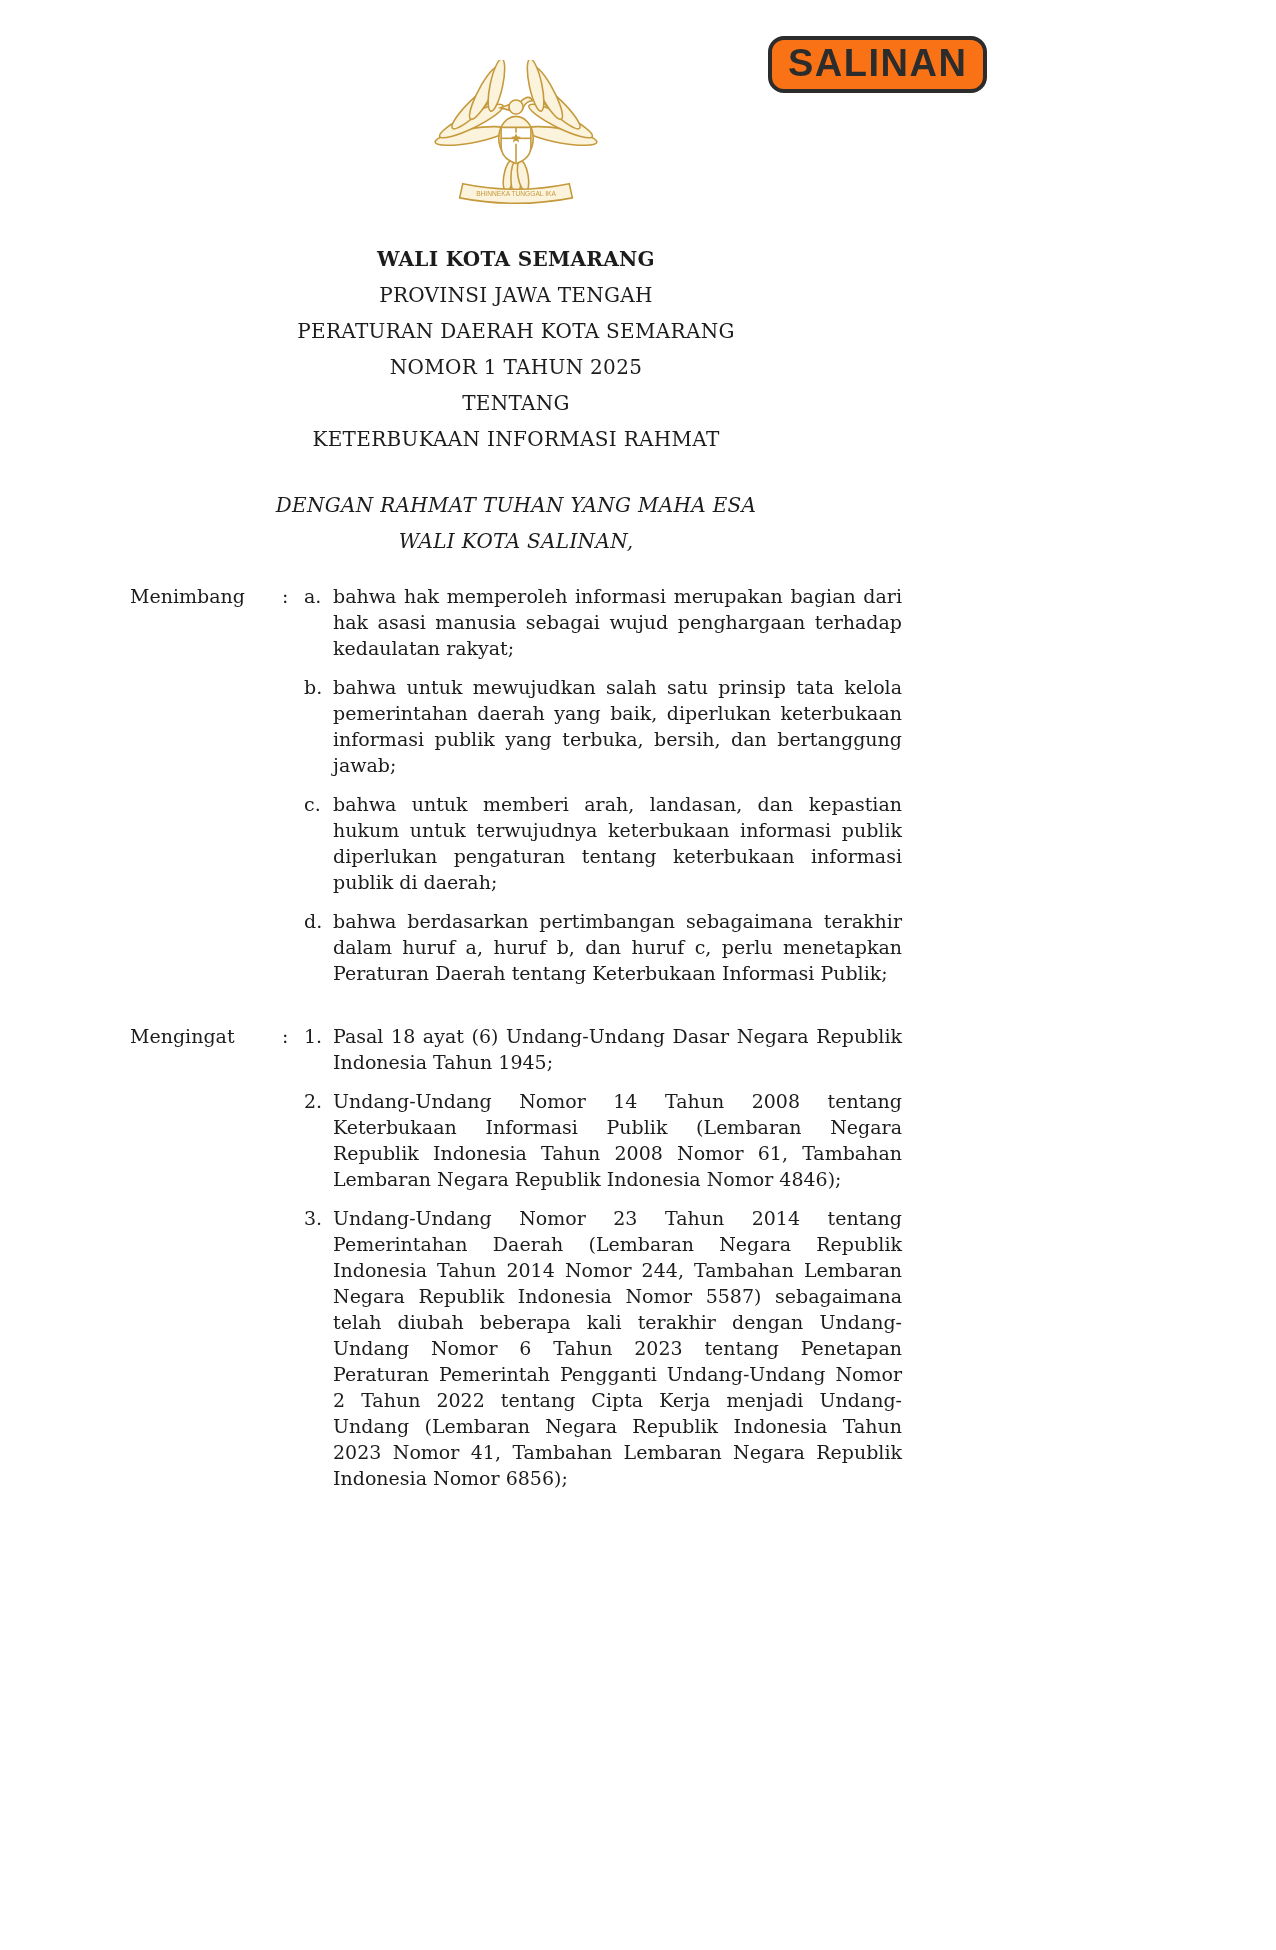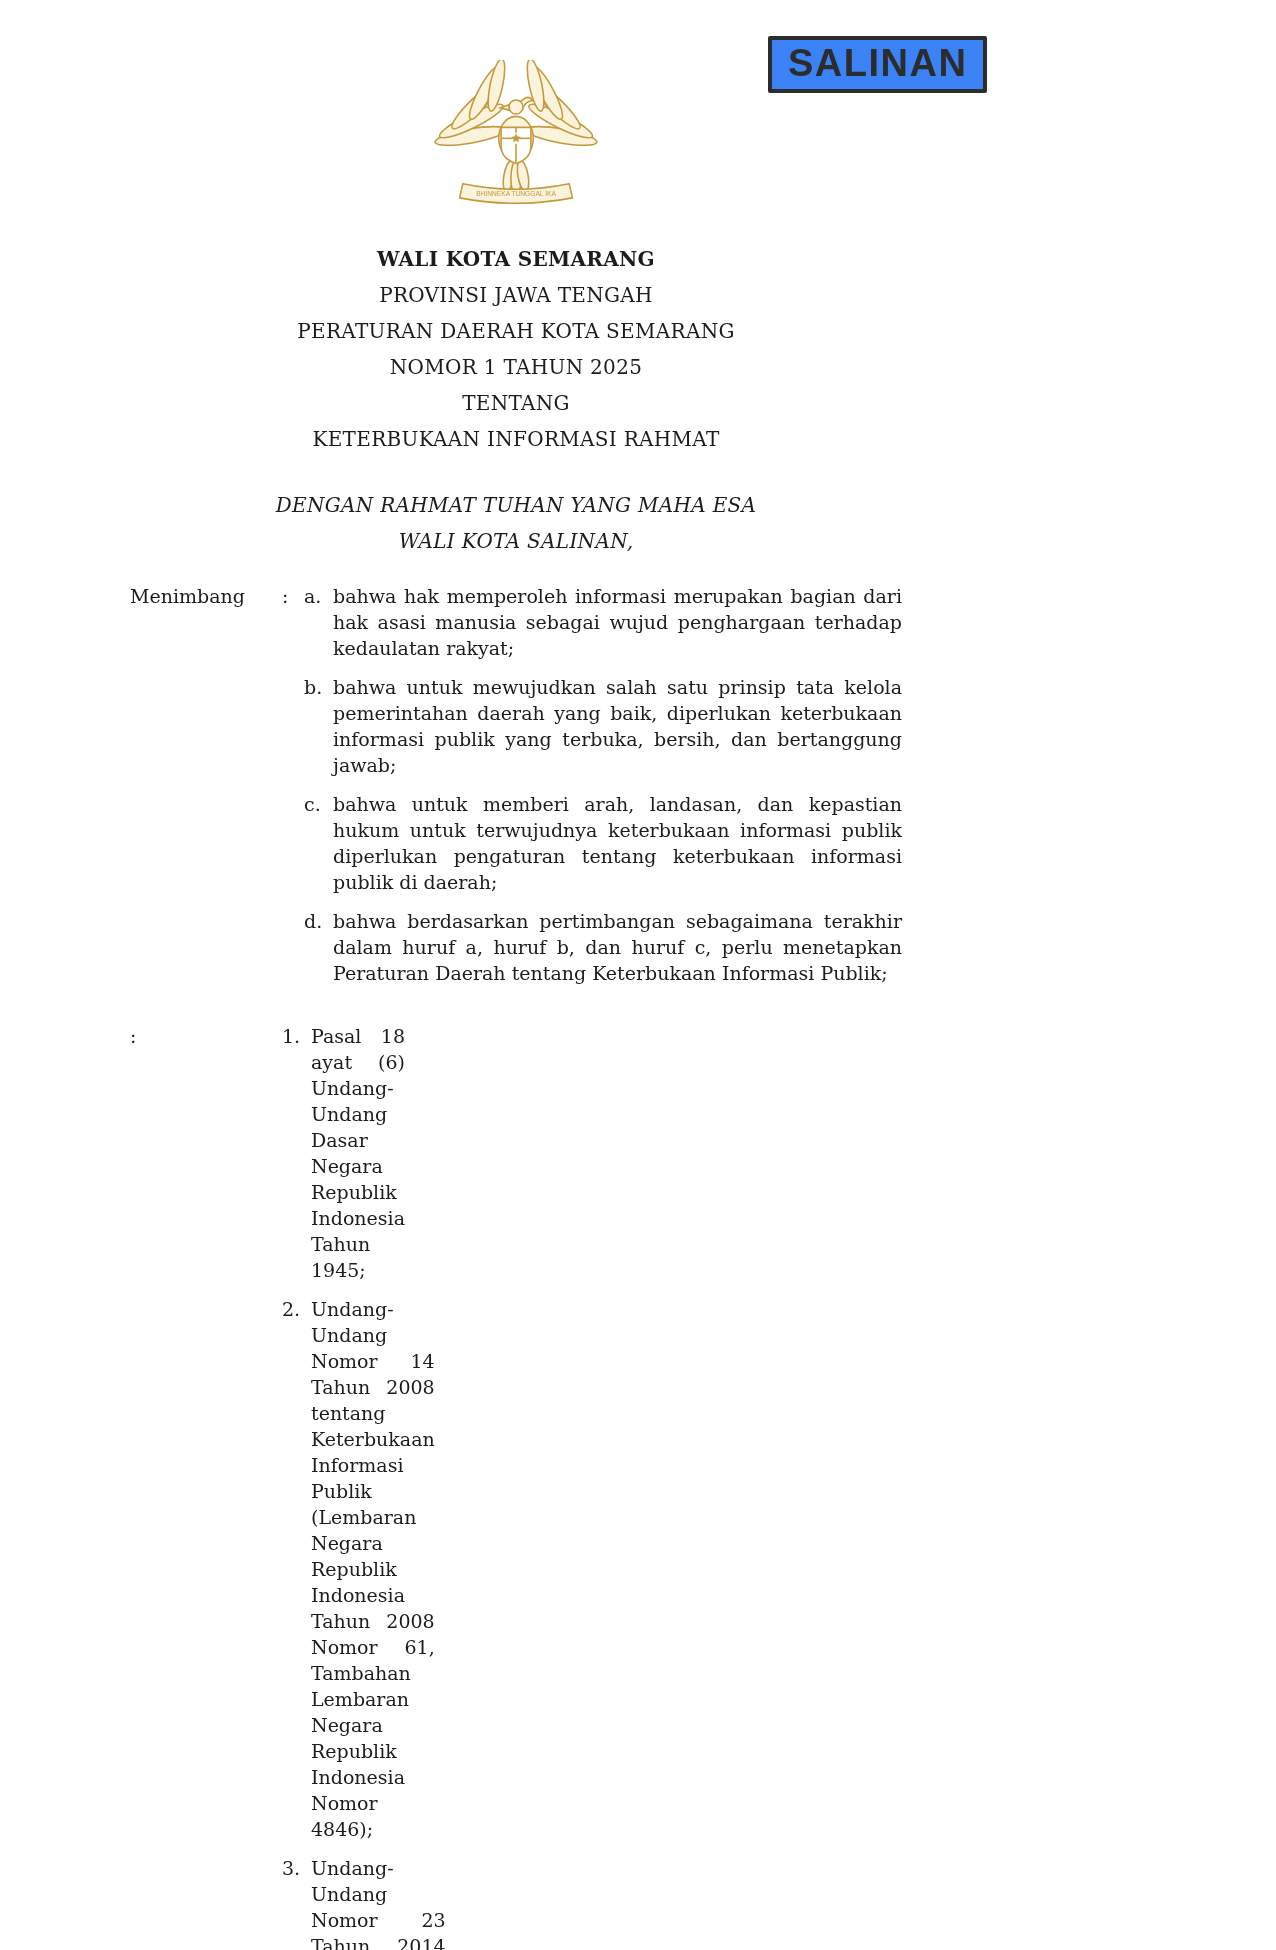--- a/index.html
+++ b/index.html
@@ -17,8 +17,8 @@
   
   .stamp {
     position:absolute; left:768px; top:36px;
-    border:4px solid #2c2c2c; border-radius:2px;
-    padding:2px 16px 4px 16px; background:#3b82f6;text-align:right;
+    border:4px solid #2c2c2c; border-radius:16px;
+    padding:2px 16px 4px 16px; background:#f97316;text-align:right;
   }
   .stamp span {
     font-family:"Liberation Sans",sans-serif;

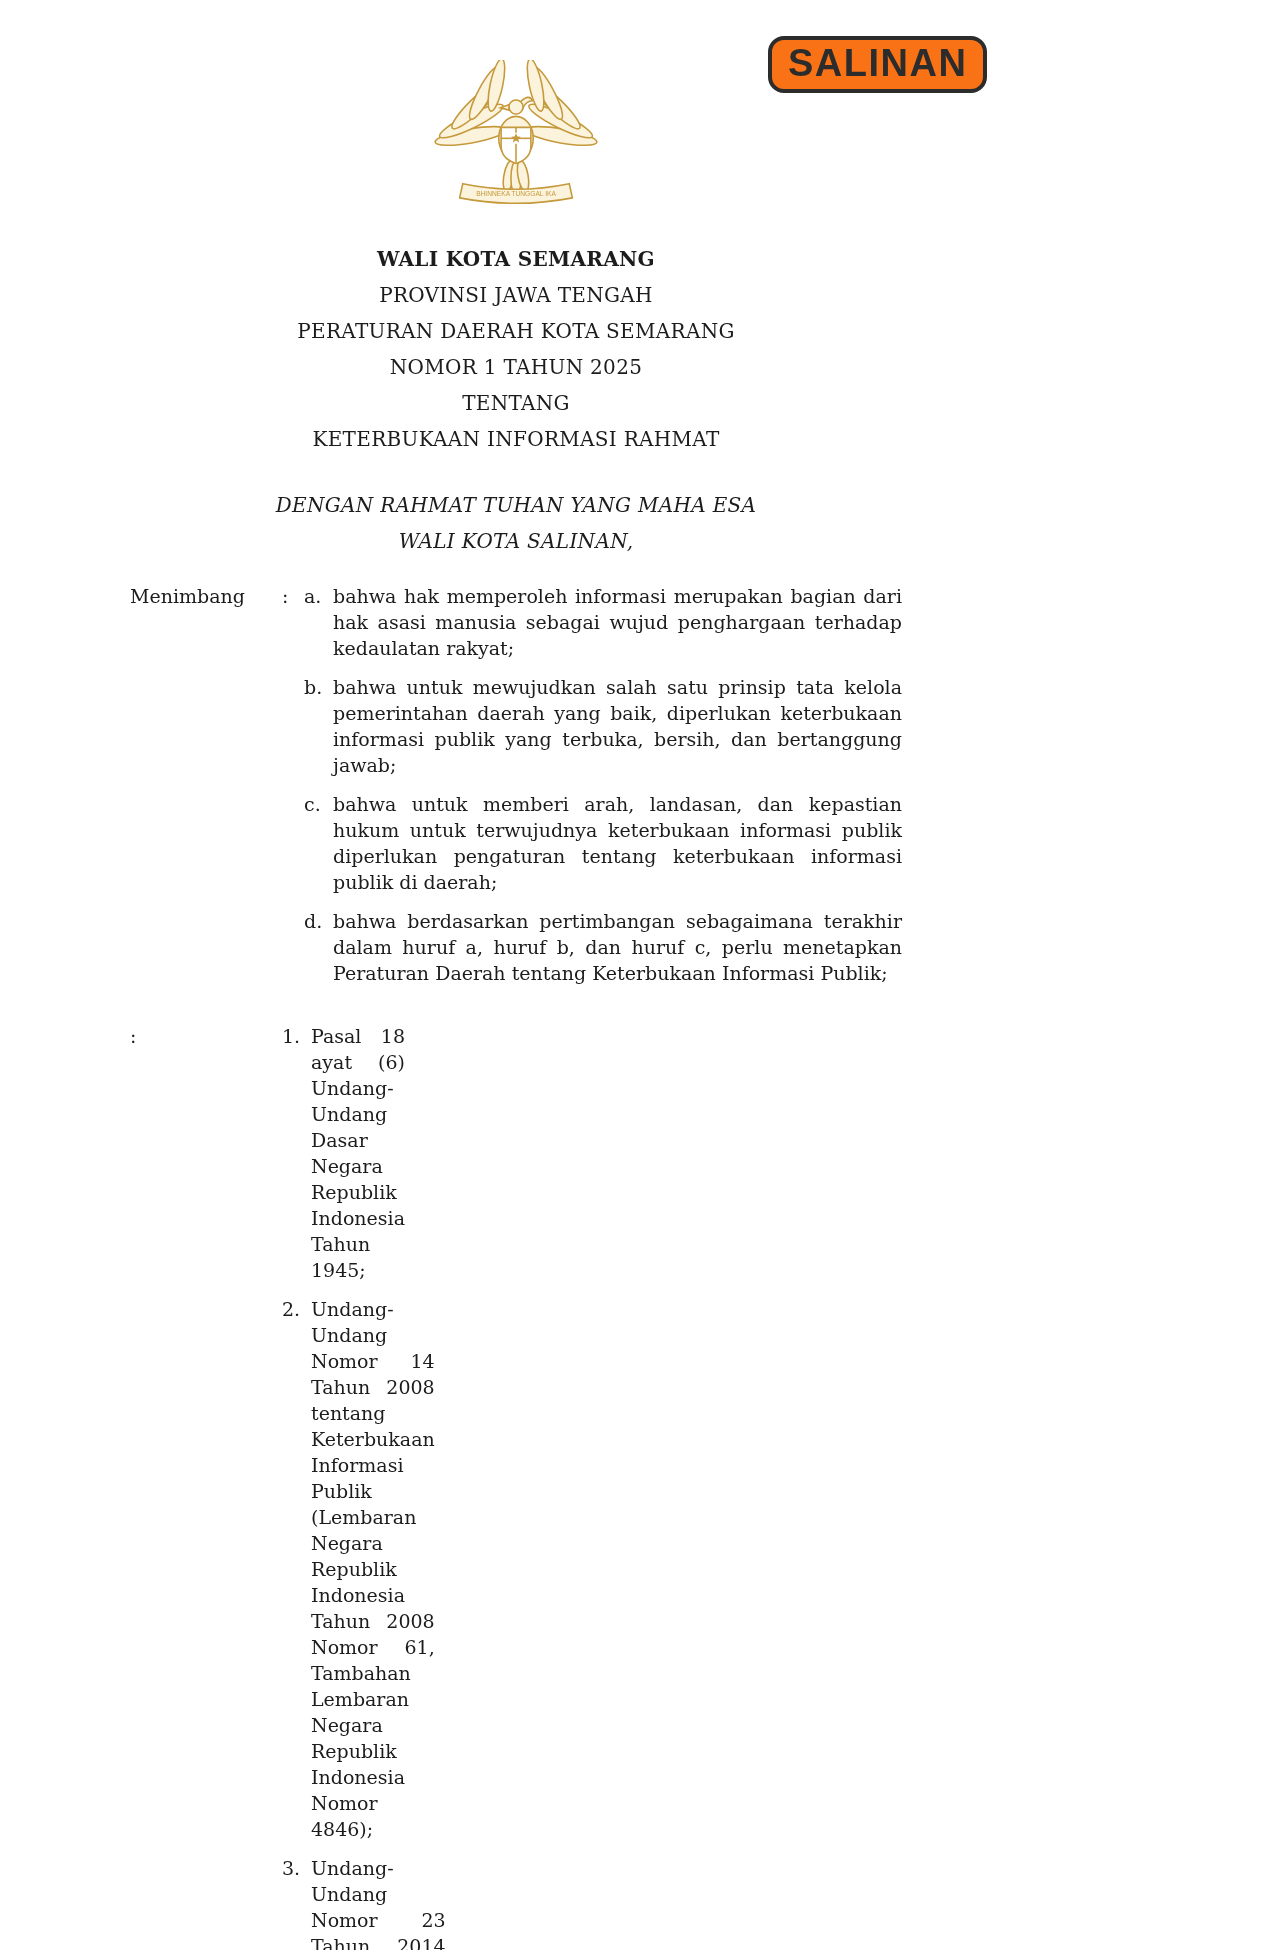--- a/index.html
+++ b/index.html
@@ -132,6 +132,7 @@
     </div>
 
     <div class="section">
+      <div class="sec-label">Mengingat</div>
       <div class="sec-colon">:</div>
       <div class="sec-items">
         <div class="item">

